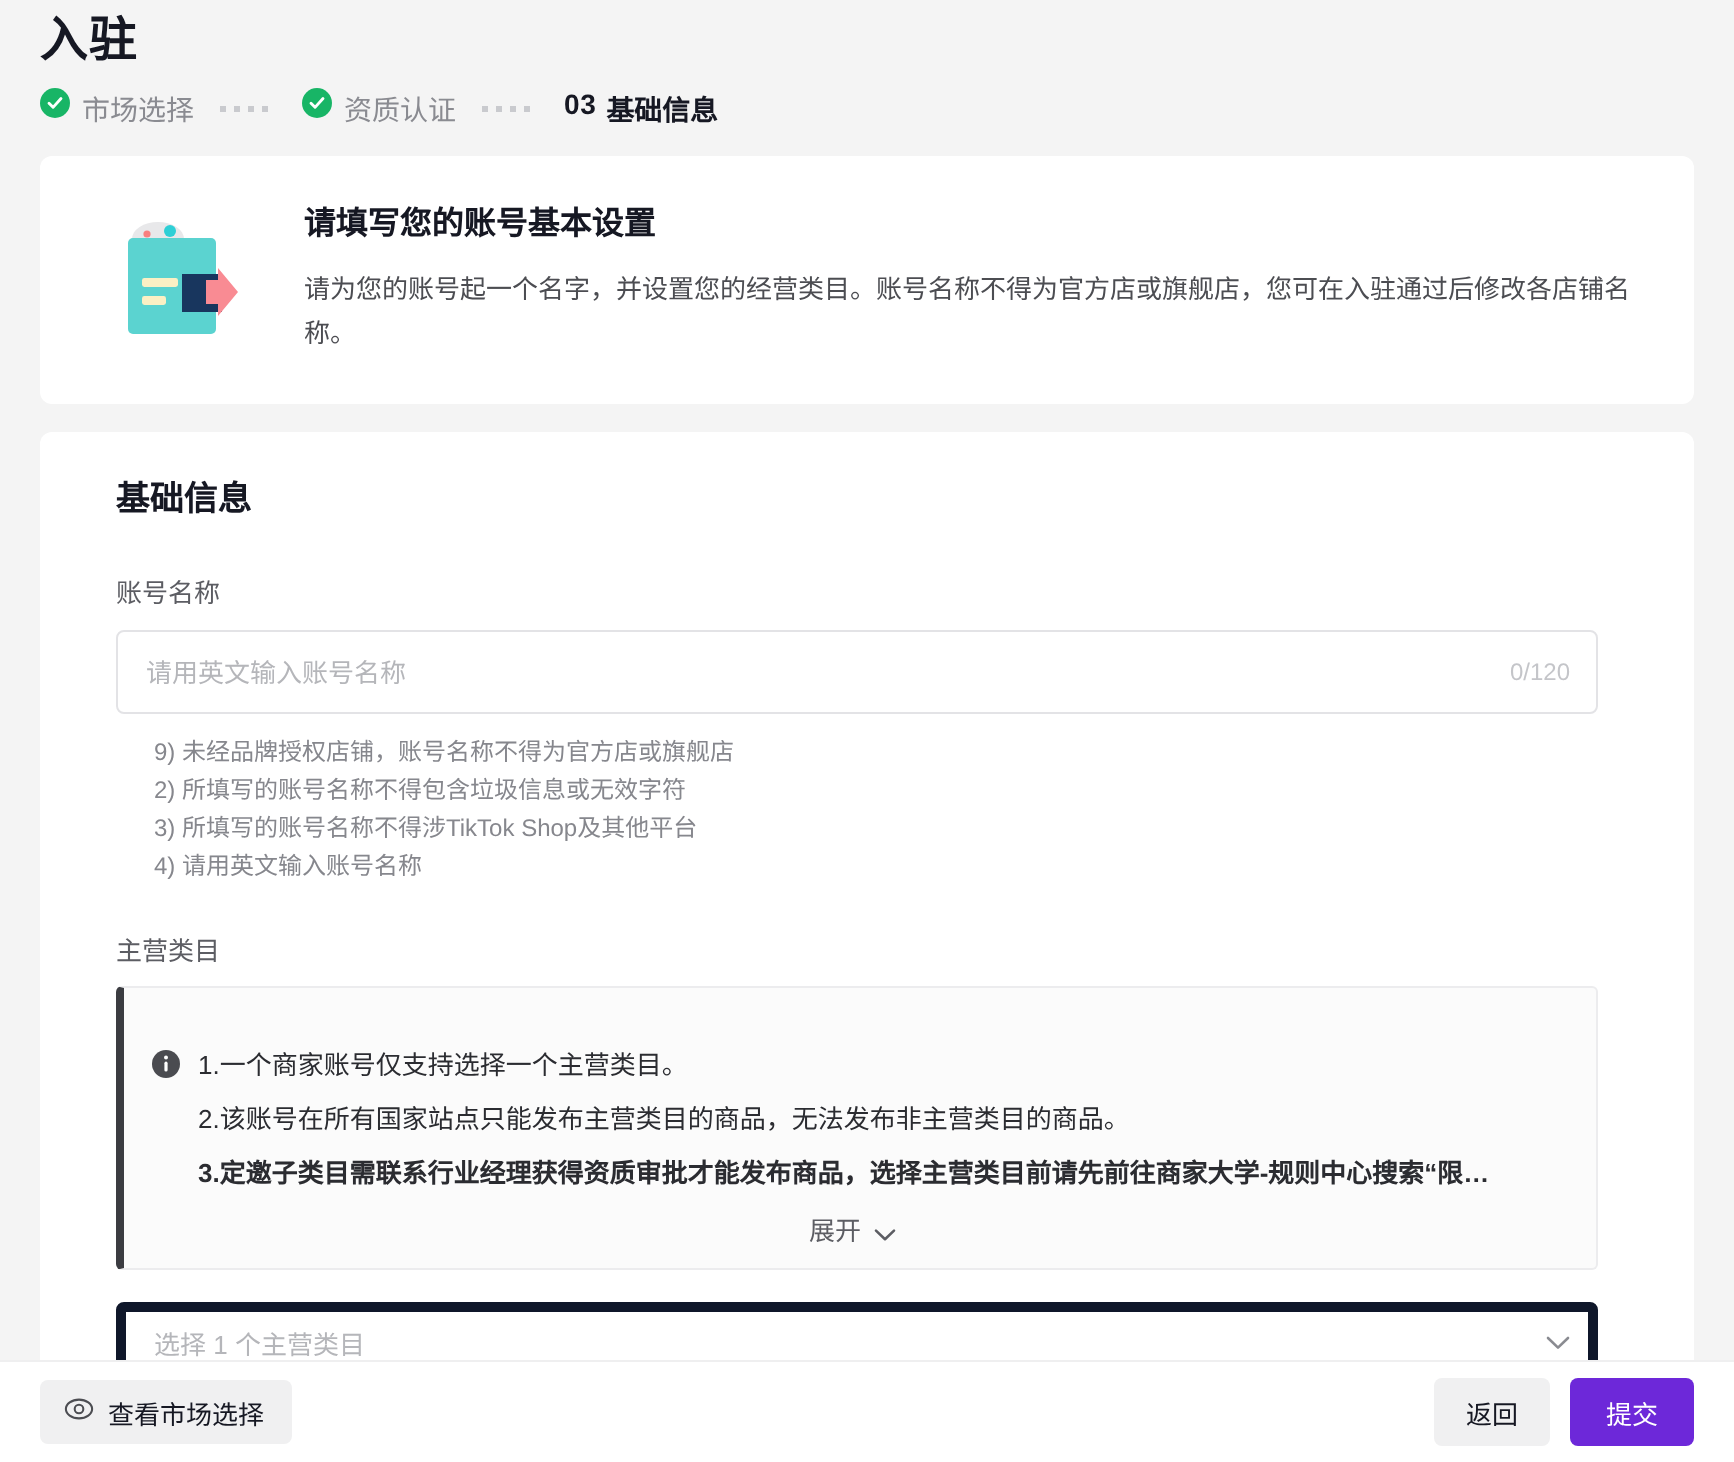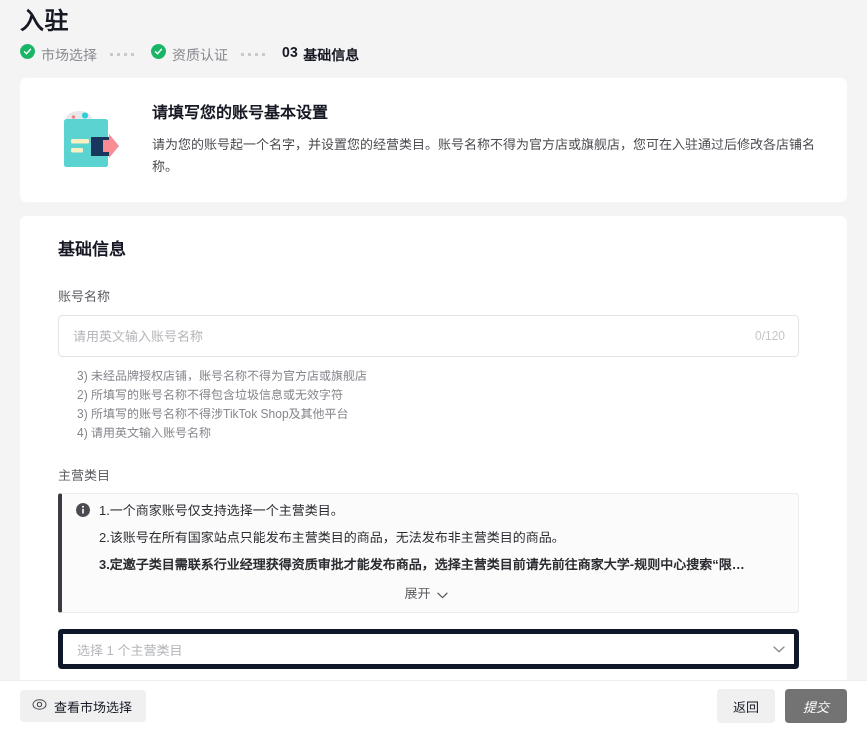--- a/index.html
+++ b/index.html
@@ -387,7 +387,7 @@
   </div>
 
   <ul class="rules">
-    <li>3) 未经品牌授权店铺，账号名称不得为官方店或旗舰店</li>
+    <li>9) 未经品牌授权店铺，账号名称不得为官方店或旗舰店</li>
     <li>2) 所填写的账号名称不得包含垃圾信息或无效字符</li>
     <li>3) 所填写的账号名称不得涉TikTok Shop及其他平台</li>
     <li>4) 请用英文输入账号名称</li>

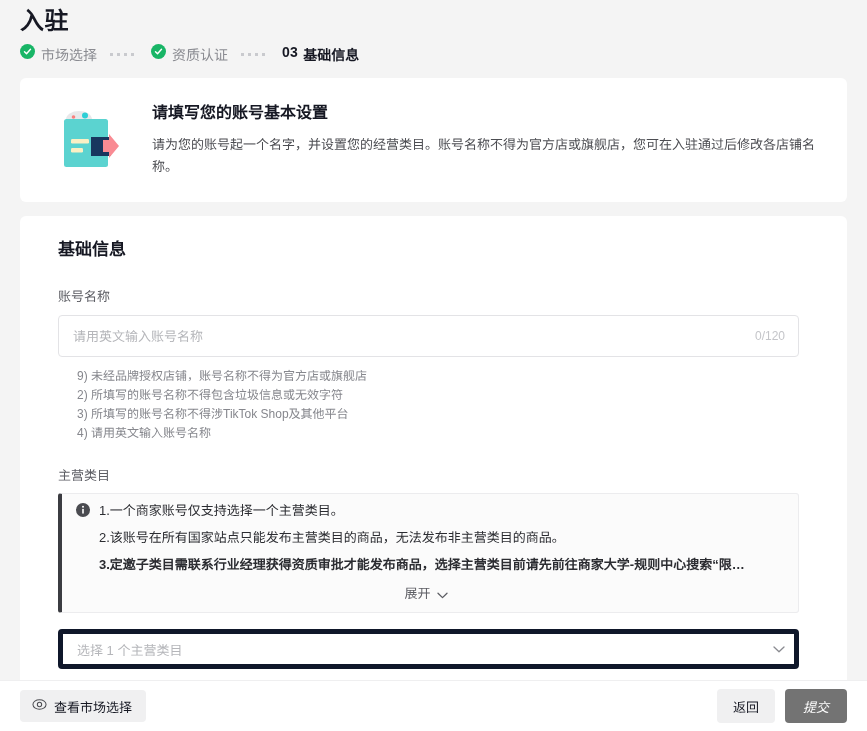--- a/index.html
+++ b/index.html
@@ -190,7 +190,7 @@
     border: 1px solid #ececee;
     border-left: 4px solid #3b3c41;
     border-radius: 3px;
-    padding: 6px 16px 10px 14px;
+    padding: 28px 16px 10px 14px;
     position: relative;
   }
   .notice-body {

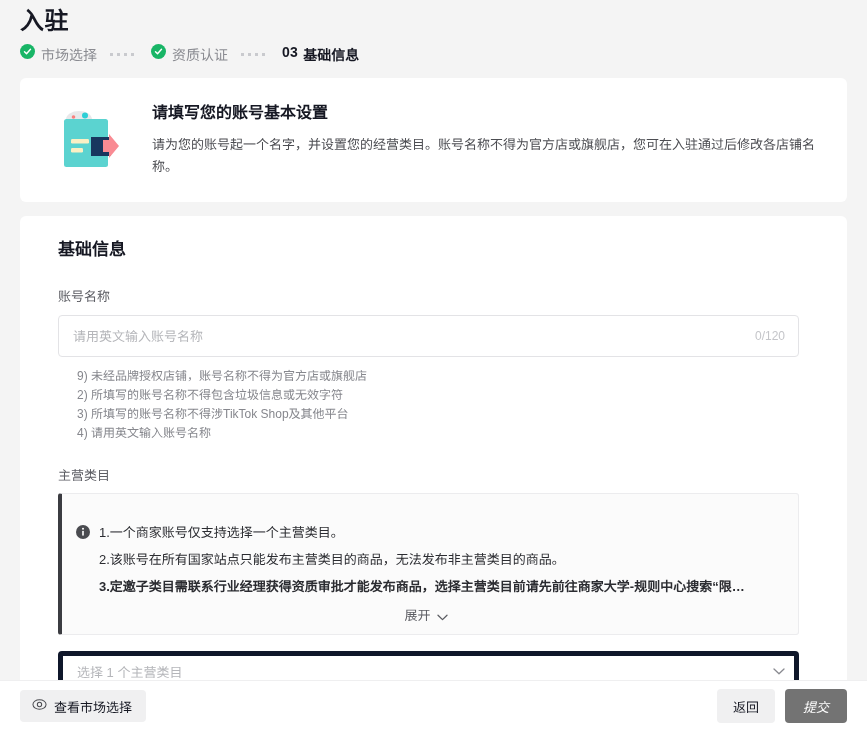--- a/index.html
+++ b/index.html
@@ -292,10 +292,9 @@
   }
   .btn-market svg { margin-right: 7px; }
   .btn-primary {
-    background: #737373;
+    background: #6d28d9;
     color: #ffffff;
     min-width: 62px;
-    font-style: italic;
   }
   .footer-spacer { flex: 1 1 auto; }
   .footer-right { display: flex; align-items: center; gap: 10px; }

